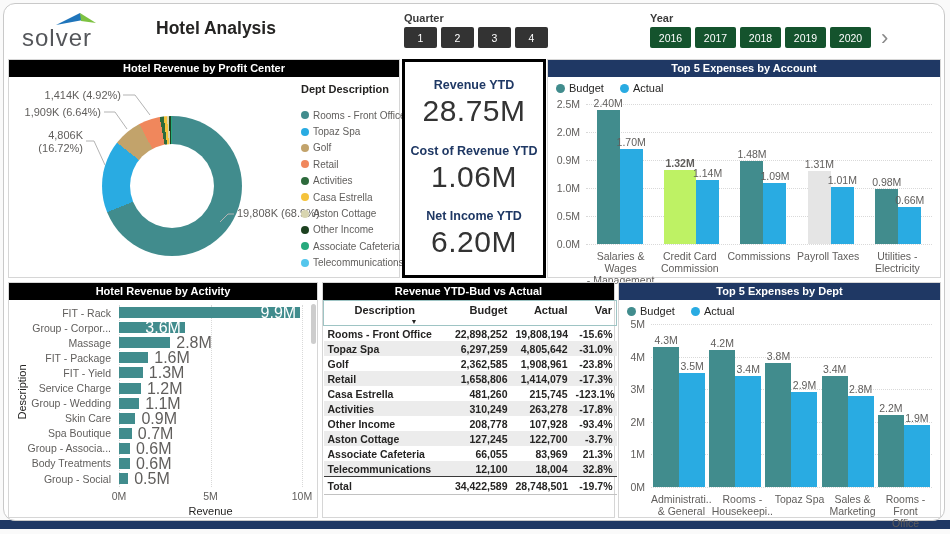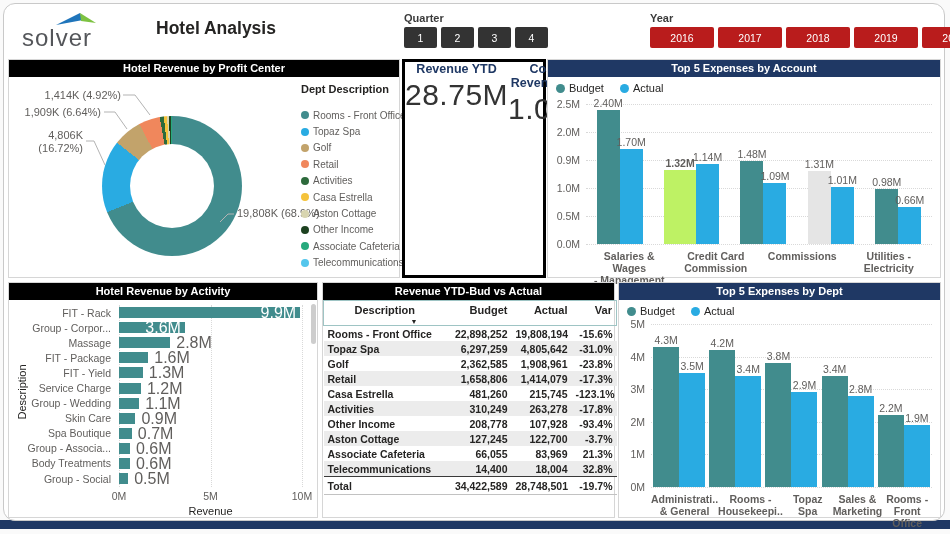--- a/index.html
+++ b/index.html
@@ -25,7 +25,7 @@
   .fbtn{height:21px;display:flex;align-items:center;justify-content:center;
     color:#fff;font-size:10.5px;border-radius:2px;cursor:pointer;}
   .qbtn{width:33px;background:#333333;}
-  .ybtn{width:64px;background:#b91c1c;}
+  .ybtn{width:41px;background:#14532d;}
   .chevron{color:#8a8a8a;font-size:22px;line-height:20px;margin-left:6px;cursor:pointer;font-weight:400;}
 
   

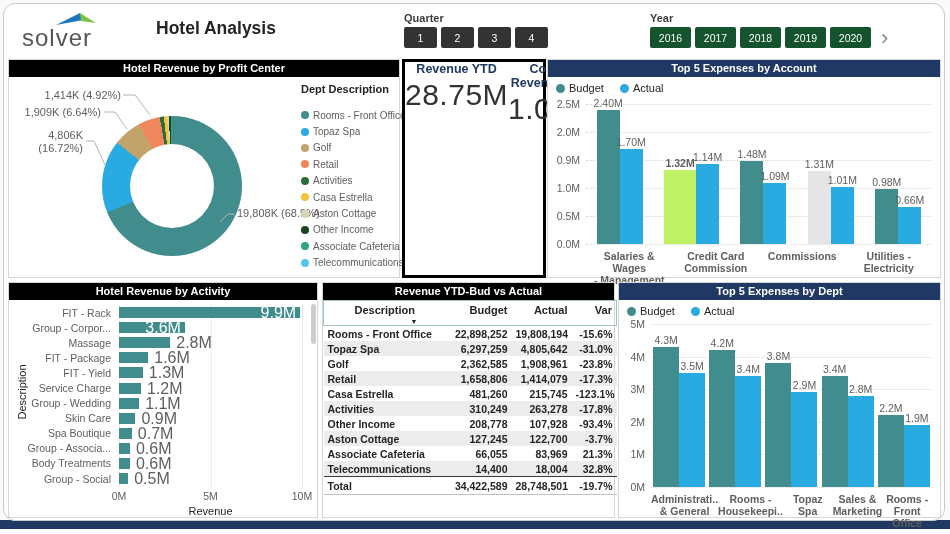--- a/index.html
+++ b/index.html
@@ -43,7 +43,7 @@
   #panel-dept{left:618px;top:282px;width:323px;height:236px;}
 
   
-  #panel-kpi .kpi-wrap{display:flex;justify-content:space-evenly;height:100%;}
+  #panel-kpi .kpi-wrap{display:flex;flex-direction:column;justify-content:space-evenly;height:100%;}
   .kpi-label{text-align:center;font-size:12.5px;font-weight:bold;color:#1F3864;}
   .kpi-value{text-align:center;font-size:30px;font-weight:300;color:#333;margin-top:2px;letter-spacing:0.5px;}
 

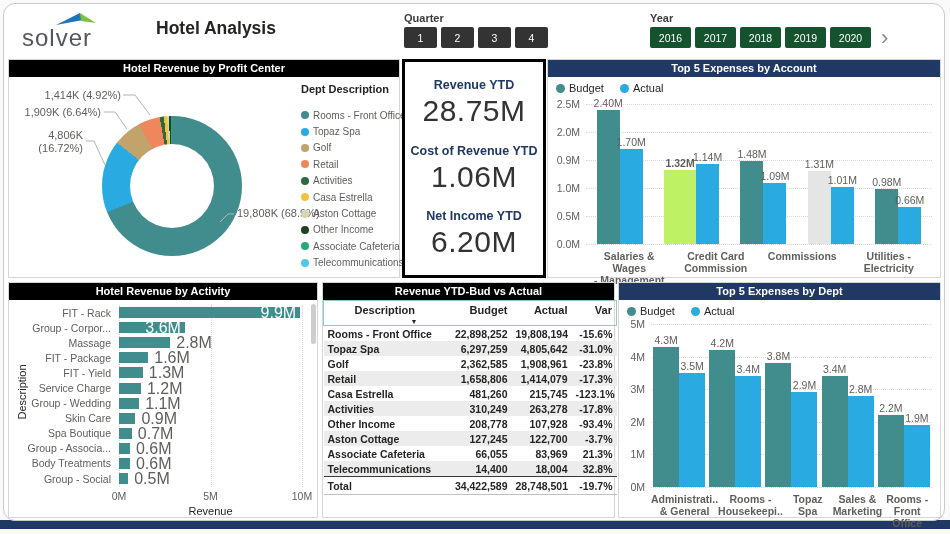--- a/index.html
+++ b/index.html
@@ -260,7 +260,7 @@
           <div class="bar" style="height: 73.92px; width: 32px; background: #bef264; font-weight: bold;">
             <span class="vlabel">1.32M</span>
           </div>
-          <div class="bar" style="height: 80px; width: 23px; background: rgb(41, 171, 226);">
+          <div class="bar" style="height: 64px; width: 23px; background: rgb(41, 171, 226);">
             <span class="vlabel">1.14M</span>
           </div>
         </div>

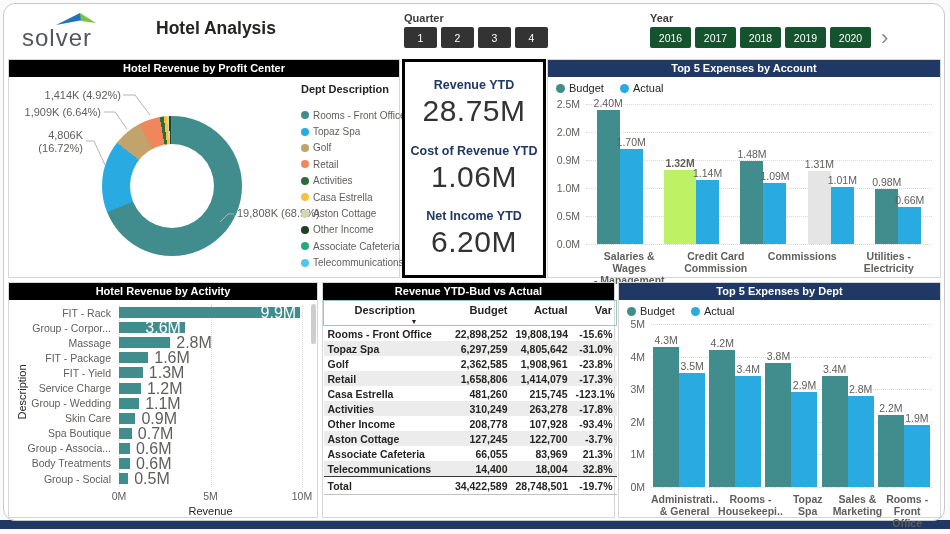--- a/index.html
+++ b/index.html
@@ -75,7 +75,7 @@
   .bar{position:relative;cursor:pointer;}
   .vlabel{position:absolute;top:-13px;left:50%;transform:translateX(-50%);
     font-size:10.5px;color:#605E5C;white-space:nowrap;}
-  .cats{position:absolute;display:flex;justify-content:center;font-weight:bold;}
+  .cats{position:absolute;display:flex;justify-content:flex-end;}
   .cat{font-size:10.5px;color:#605E5C;text-align:center;line-height:12px;flex:1;}
 
   

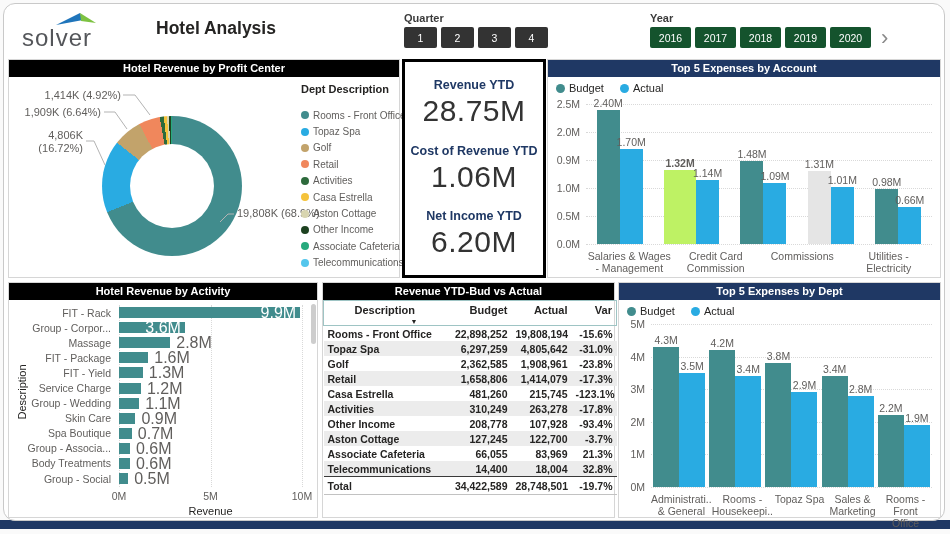--- a/index.html
+++ b/index.html
@@ -300,6 +300,9 @@
         </div>
         <div class="cat">
           <div>Commissions</div>
+        </div>
+        <div class="cat">
+          <div>Payroll Taxes</div>
         </div>
         <div class="cat">
           <div>Utilities -</div>

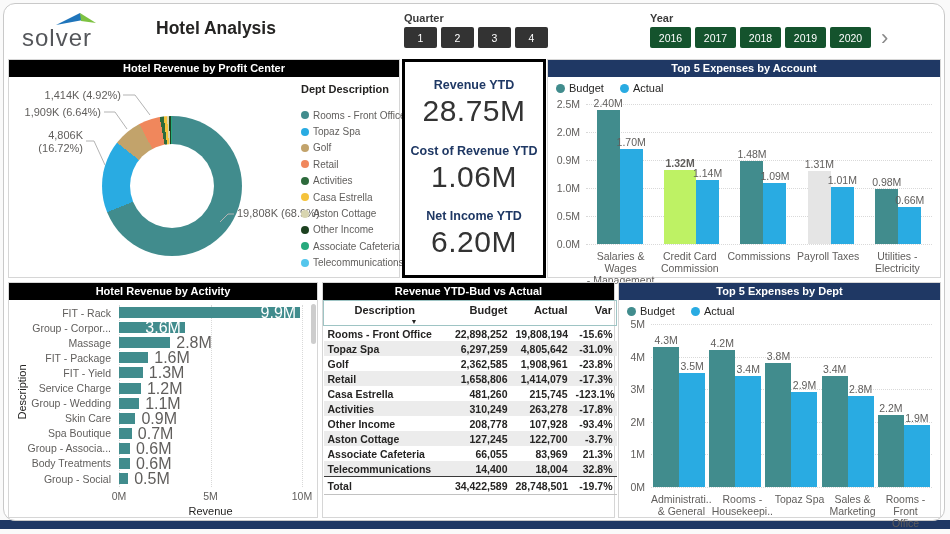--- a/index.html
+++ b/index.html
@@ -495,7 +495,7 @@
           </tr>
           <tr>
             <td>Telecommunications</td>
-            <td class="num">14,400</td>
+            <td class="num">12,100</td>
             <td class="num">18,004</td>
             <td class="num">32.8%</td>
           </tr>

